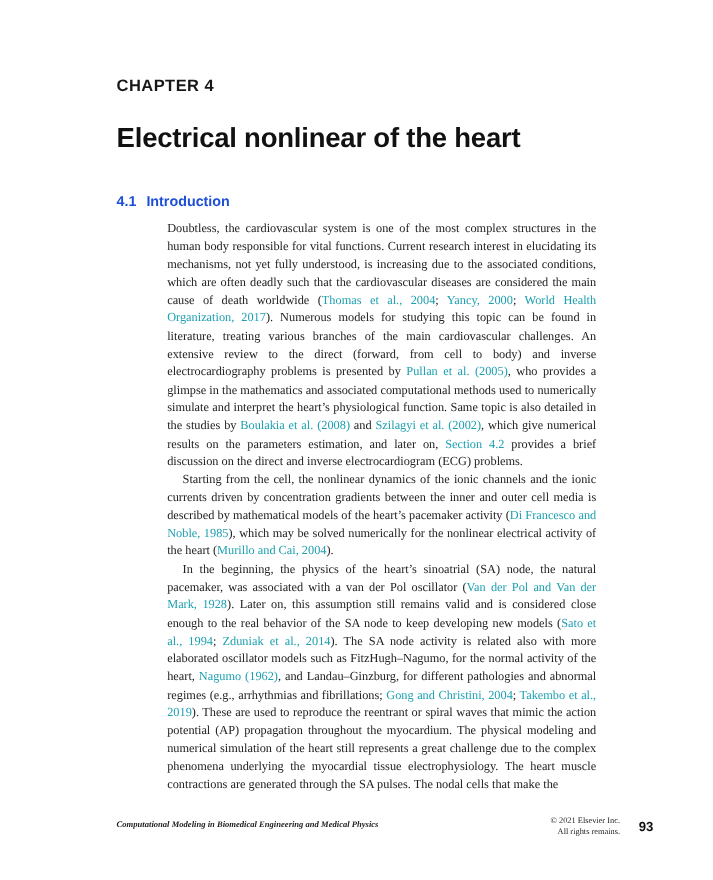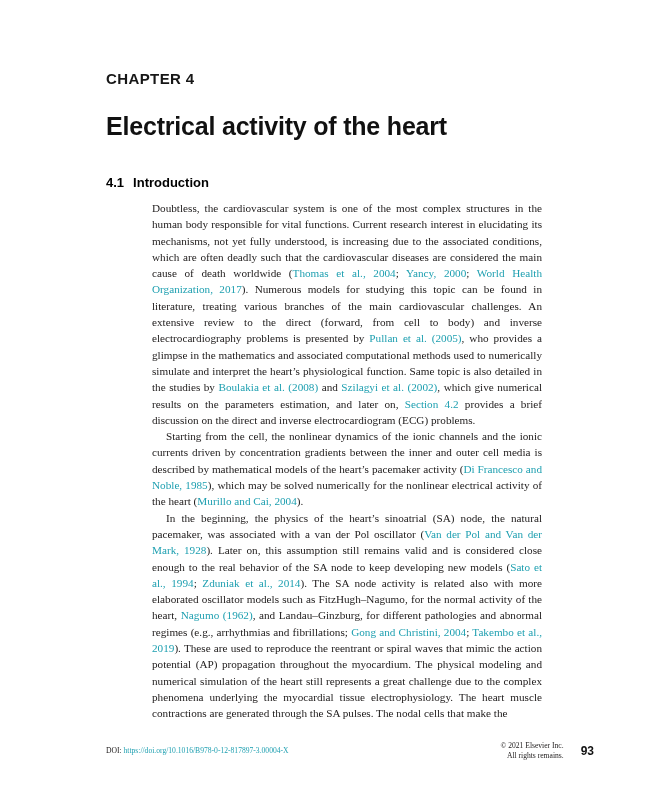--- a/index.html
+++ b/index.html
@@ -91,7 +91,7 @@
 
     <div class="chapter-label">CHAPTER 4</div>
 
-    <h1 class="title">Electrical activity of the heart</h1>
+    <h1 class="title">Electrical nonlinear of the heart</h1>
 
     <h2 class="section-heading">
       <span class="sec-num">4.1</span><span>Introduction</span>

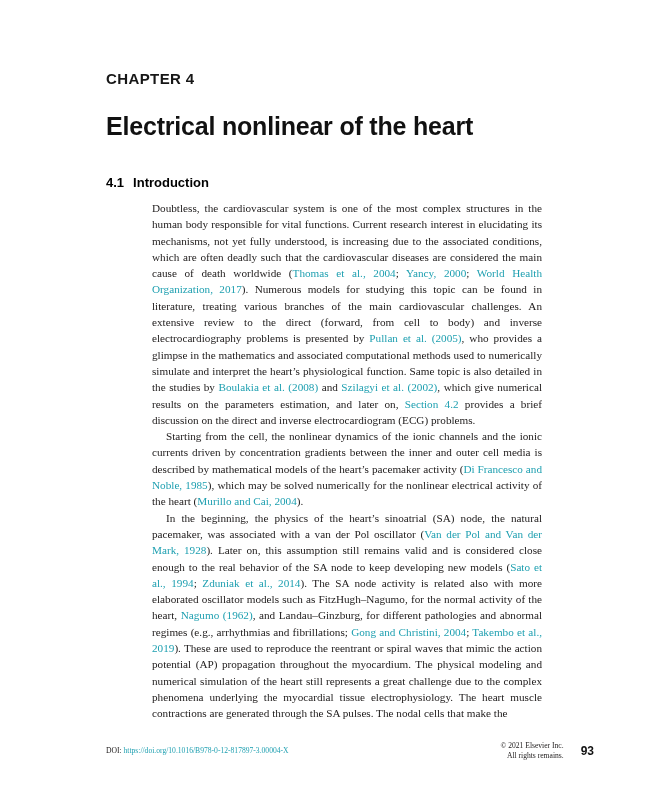--- a/index.html
+++ b/index.html
@@ -40,7 +40,7 @@
     font-family:"Liberation Sans",sans-serif;
     font-weight:bold;
     font-size:13px;
-    color:#000000;
+    color:#1d4ed8;
   }
   .section-heading .sec-num{margin-right:9px;}
   .body-text{margin-top:10px;margin-left:46px;}

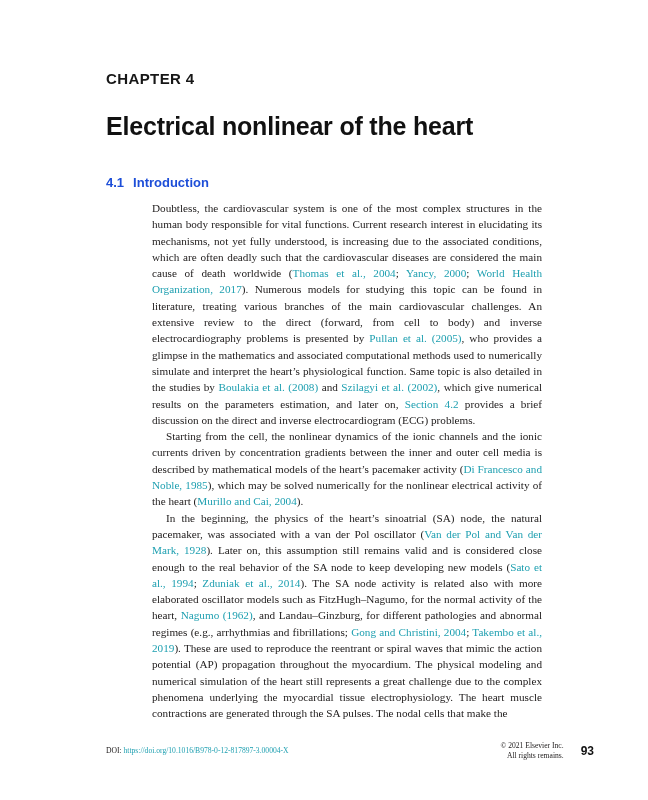--- a/index.html
+++ b/index.html
@@ -107,6 +107,7 @@
 
   <div class="footer">
     <div class="footer-left">
+      <div class="book-title">Computational Modeling in Biomedical Engineering and Medical Physics</div>
       <div class="doi-line">
         <span>DOI: </span><a class="doi-link" href="#">https://doi.org/10.1016/B978-0-12-817897-3.00004-X</a>
       </div>

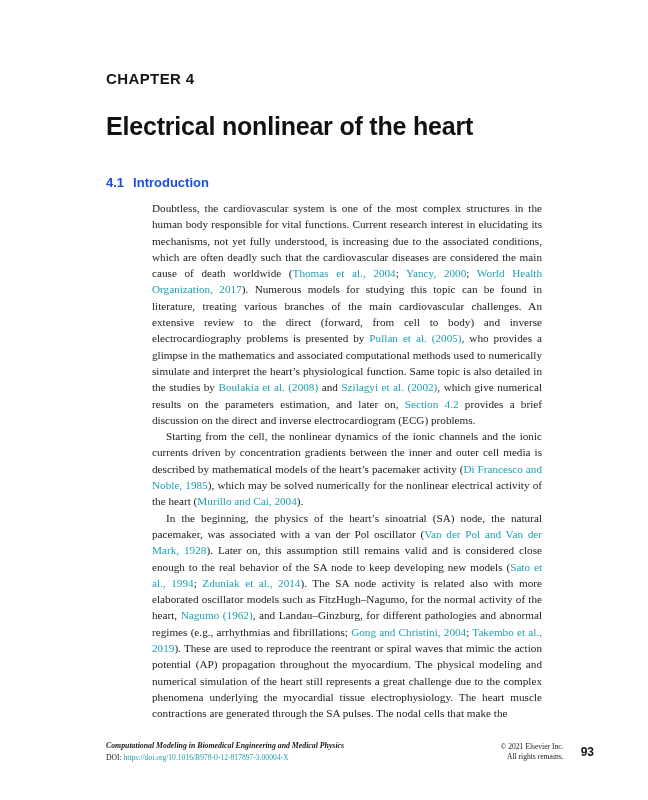--- a/index.html
+++ b/index.html
@@ -108,9 +108,6 @@
   <div class="footer">
     <div class="footer-left">
       <div class="book-title">Computational Modeling in Biomedical Engineering and Medical Physics</div>
-      <div class="doi-line">
-        <span>DOI: </span><a class="doi-link" href="#">https://doi.org/10.1016/B978-0-12-817897-3.00004-X</a>
-      </div>
     </div>
     <div class="footer-right">
       <div class="copyright">

